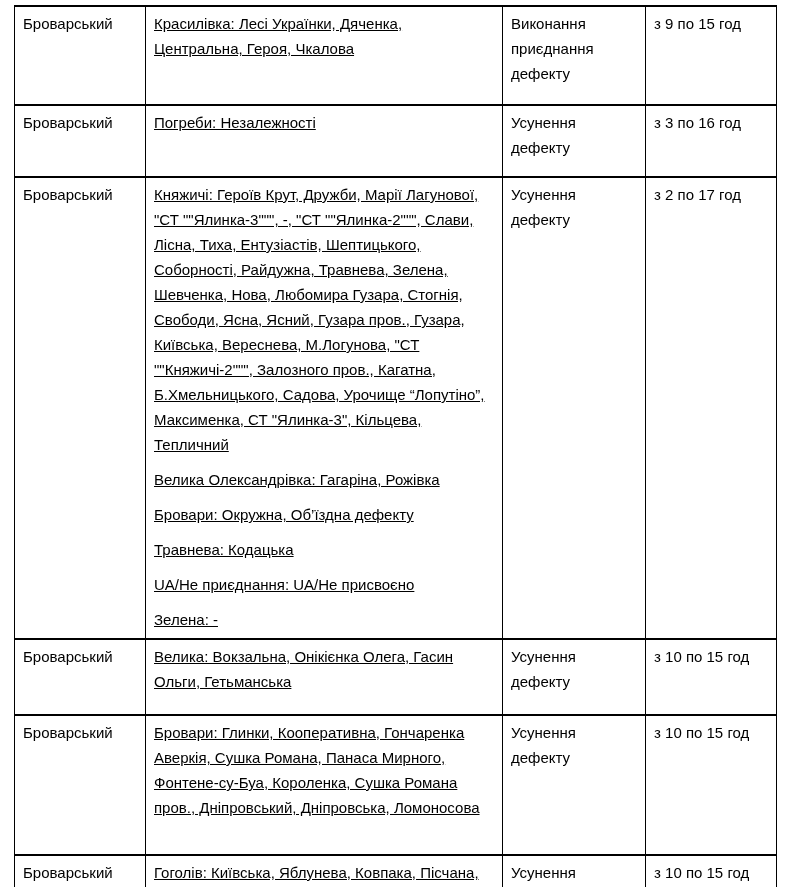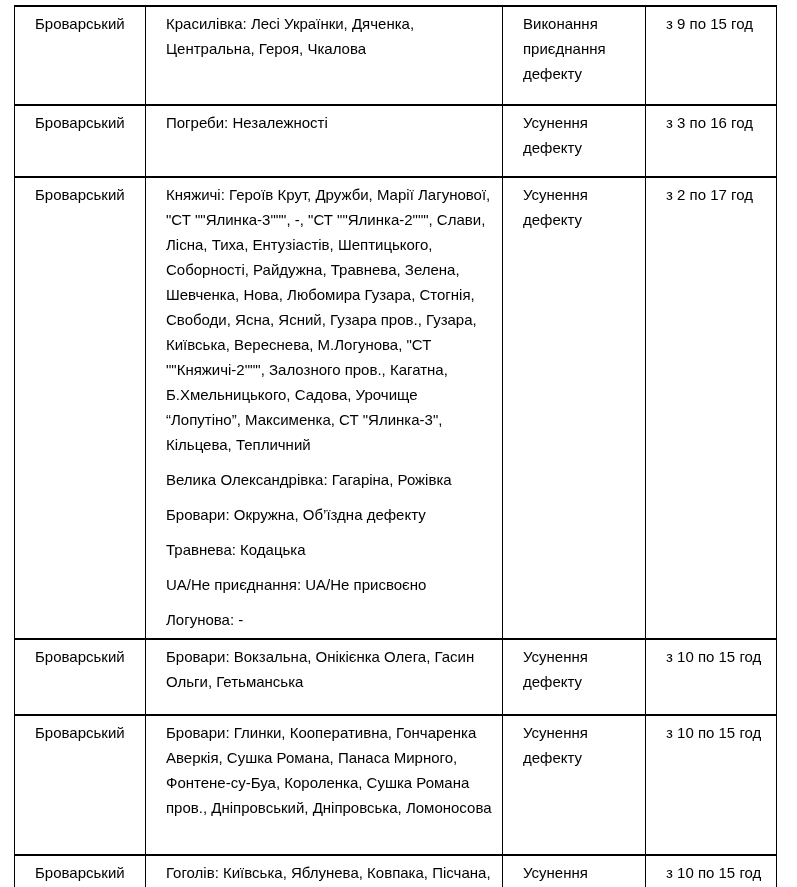--- a/index.html
+++ b/index.html
@@ -30,7 +30,7 @@
     border-left-width: 1px;
     border-right-width: 1px;
     vertical-align: top;
-    padding: 4px 8px 6px 20px;
+    padding: 4px 8px 6px 8px;
     overflow-wrap: break-word;
   }
   col.c-district { width: 131px; }

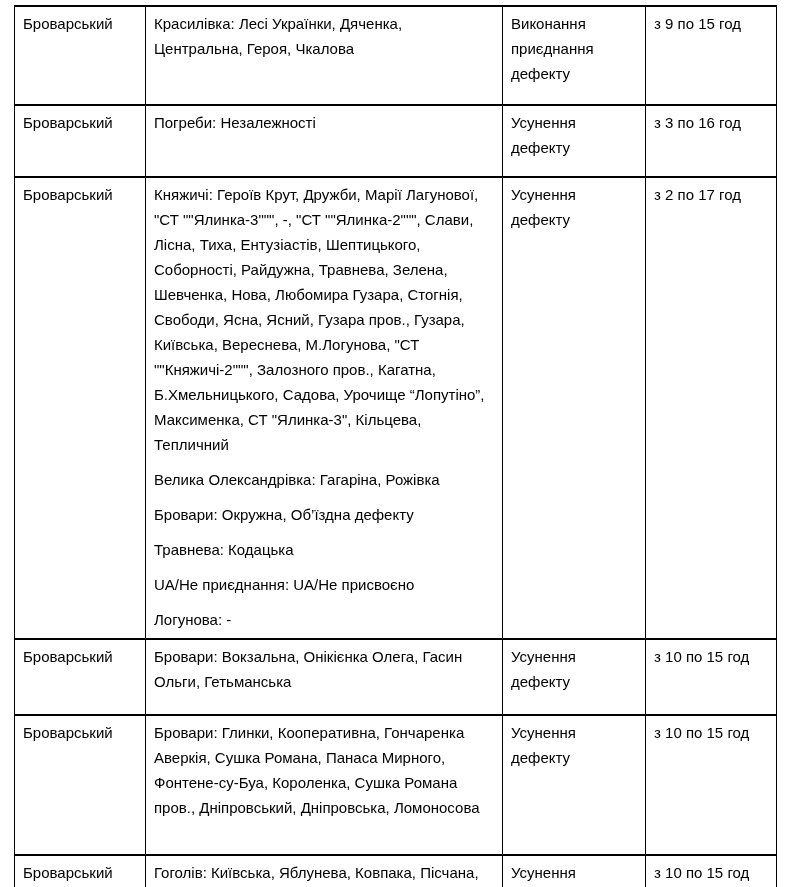--- a/index.html
+++ b/index.html
@@ -47,6 +47,7 @@
 
   td.streets-cell p {
     margin: 0 0 10px 0;
+    text-decoration: underline;
   }
   td.streets-cell p:last-child {
     margin-bottom: 0;

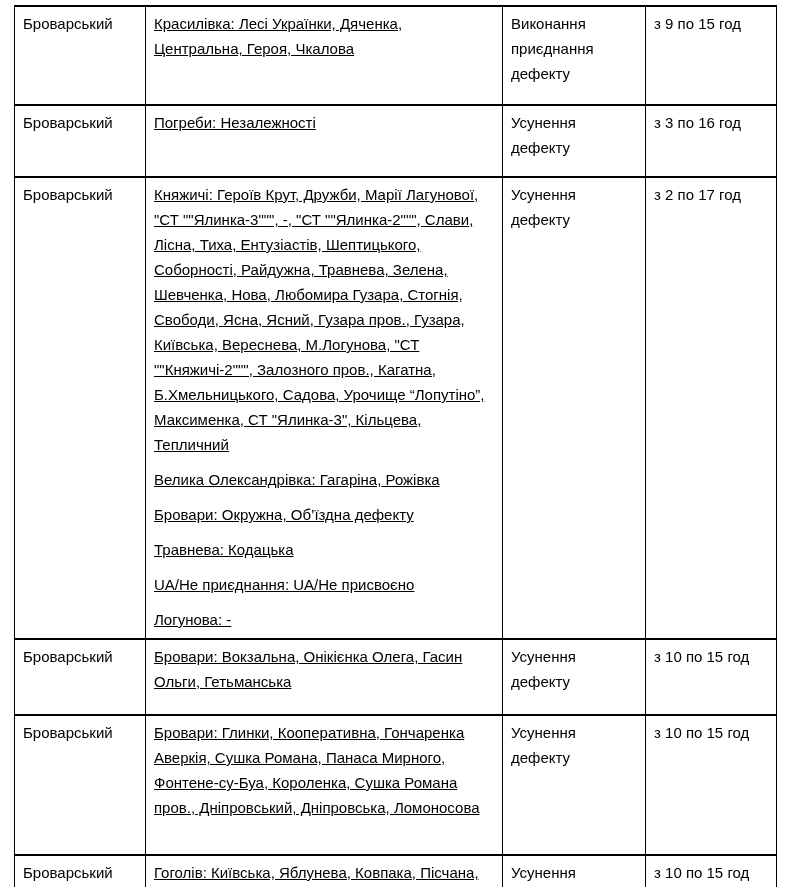--- a/index.html
+++ b/index.html
@@ -89,7 +89,7 @@
             <p>Бровари: Окружна, Об’їздна дефекту</p>
             <p>Травнева: Кодацька</p>
             <p>UA/Не приєднання: UA/Не присвоєно</p>
-            <p>Логунова: -</p>
+            <p>Зелена: -</p>
           </td>
         <td class="reason-cell">Усунення дефекту</td>
         <td class="time-cell">з 2 по 17 год</td>

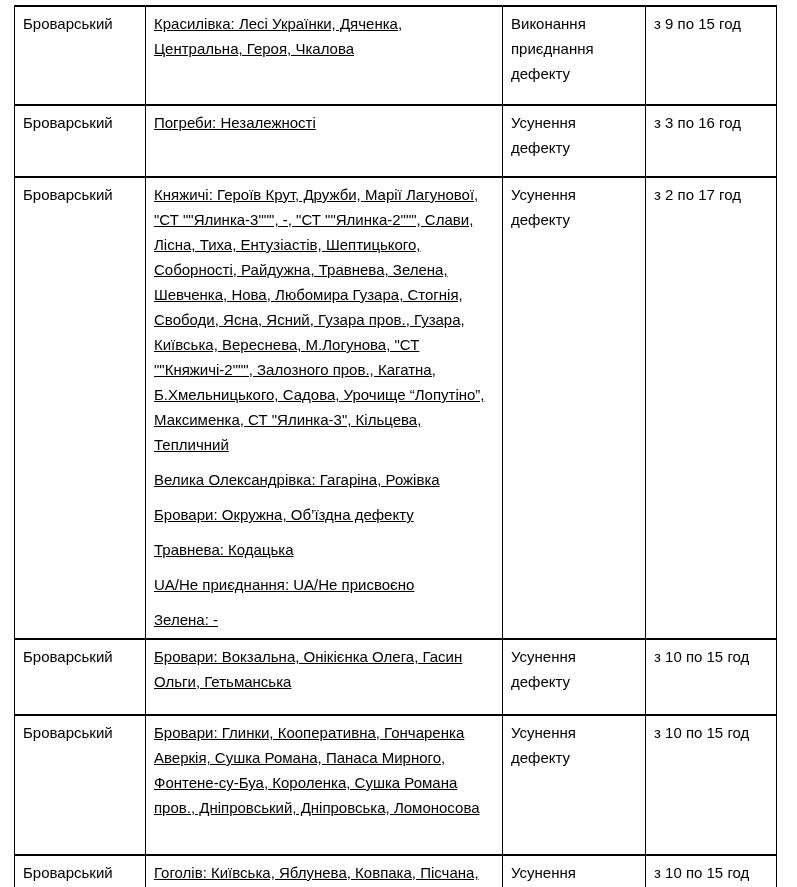--- a/index.html
+++ b/index.html
@@ -97,7 +97,7 @@
       <tr class="r4">
         <td class="district-cell">Броварський</td>
         <td class="streets-cell">
-            <p>Бровари: Вокзальна, Онікієнка Олега, Гасин Ольги, Гетьманська</p>
+            <p>Велика: Вокзальна, Онікієнка Олега, Гасин Ольги, Гетьманська</p>
           </td>
         <td class="reason-cell">Усунення дефекту</td>
         <td class="time-cell">з 10 по 15 год</td>

